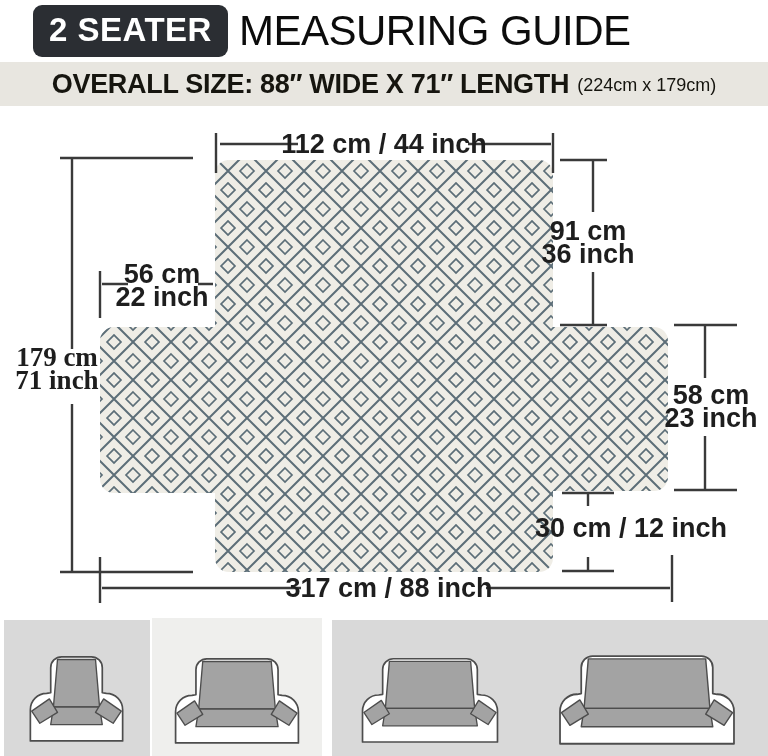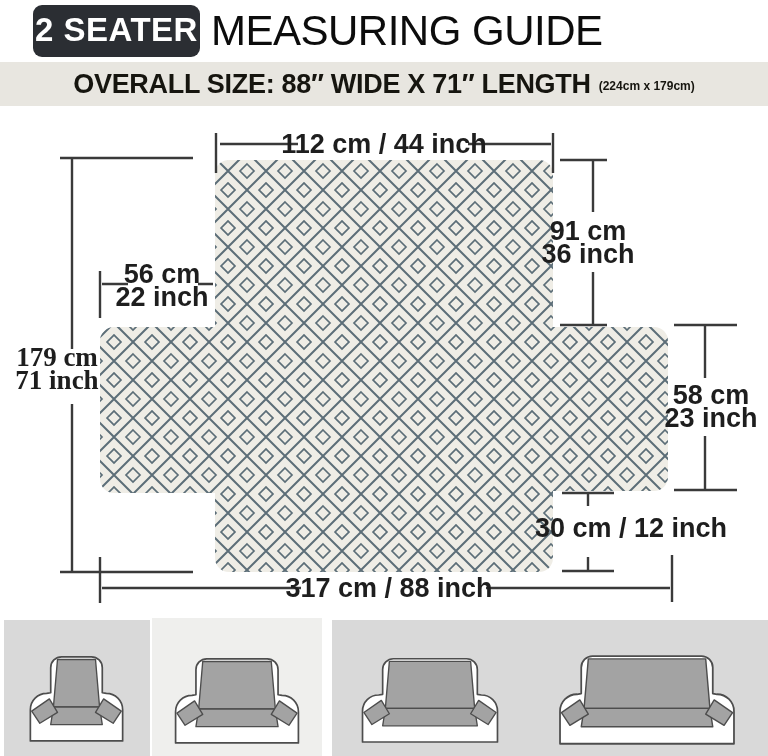--- a/index.html
+++ b/index.html
@@ -10,7 +10,7 @@
   .header{position:absolute;left:0;top:0;width:768px;height:62px;background:#fff;
           display:flex;align-items:center;}
   .badge{margin-left:33px;background:#2b2e33;color:#fff;border-radius:9px;
-         font-size:33px;font-weight:700;padding:6px 2px 8px;letter-spacing:.5px;}
+         font-size:33px;font-weight:700;padding:6px 16px 8px;letter-spacing:.5px;}
   .title{margin-left:11px;color:#0c0c0c;font-size:42px;font-weight:400;letter-spacing:-.5px;}
 
   

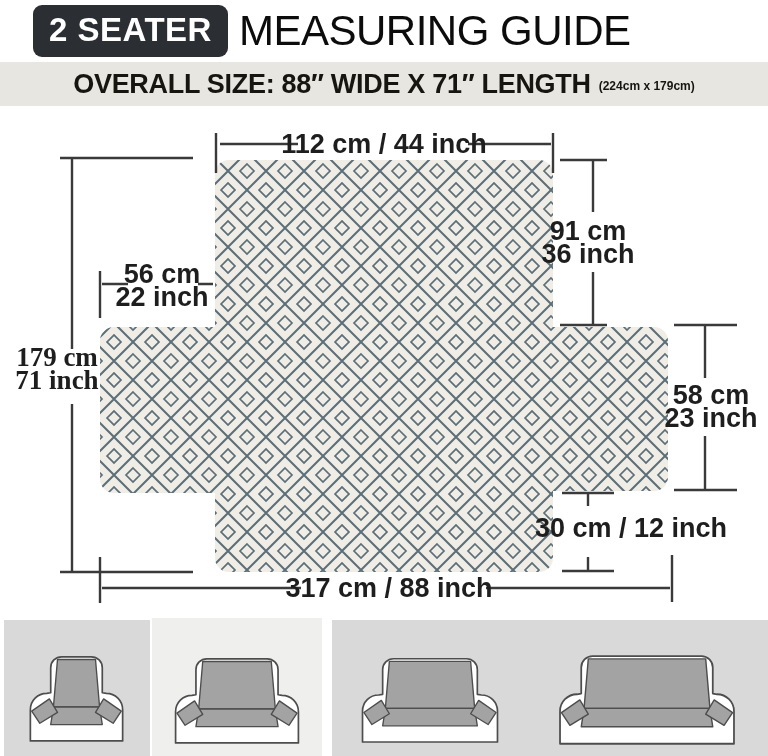--- a/index.html
+++ b/index.html
@@ -17,7 +17,7 @@
   .overall{position:absolute;left:0;top:62px;width:768px;height:44px;background:#e8e6e0;
            display:flex;align-items:center;justify-content:center;color:#16150f;}
   .overall .main{font-size:27px;font-weight:700;letter-spacing:-.3px;}
-  .overall .paren{font-size:12px;font-weight:700;margin-left:8px;padding-top:3px;}
+  .overall .paren{font-size:18px;font-weight:400;margin-left:8px;padding-top:3px;}
 
   
   .diagram{position:absolute;left:0;top:118px;width:768px;height:500px;background:#fff;}

